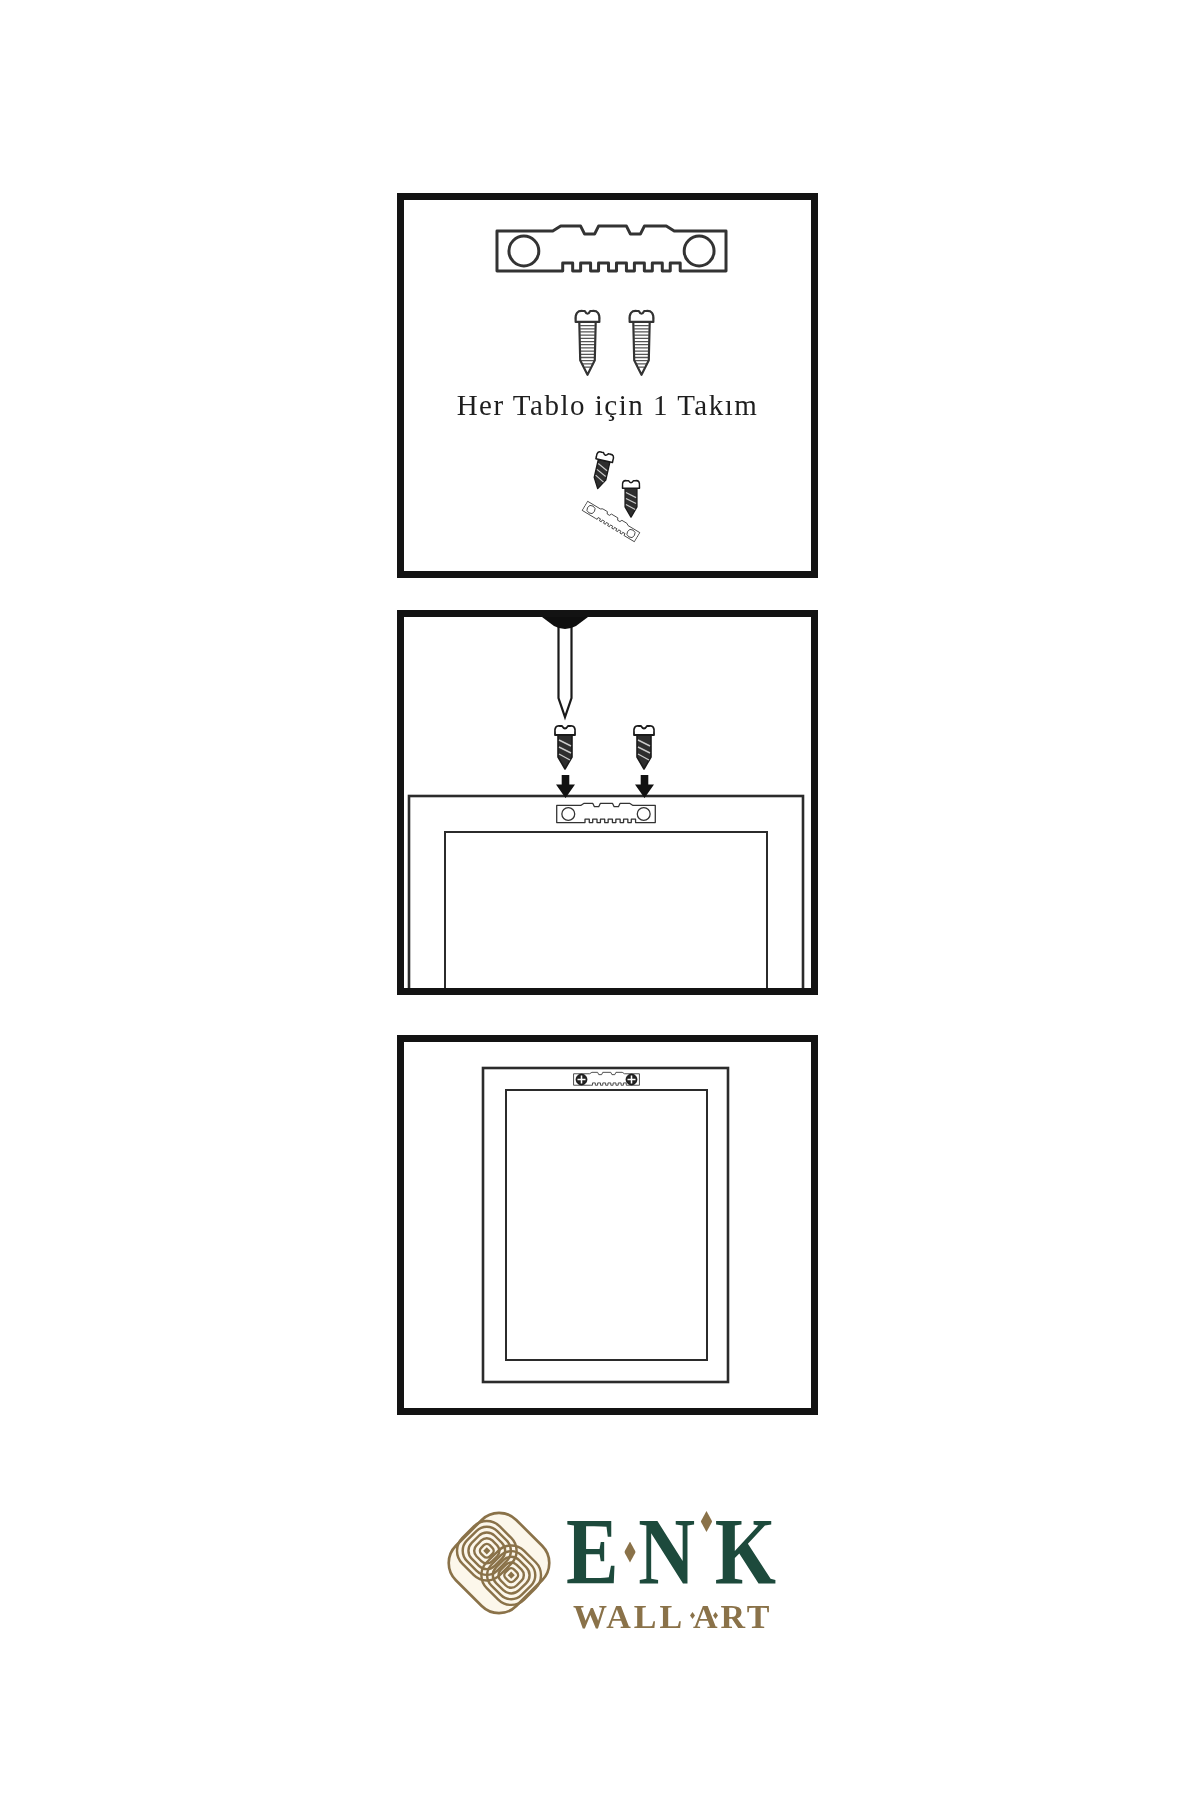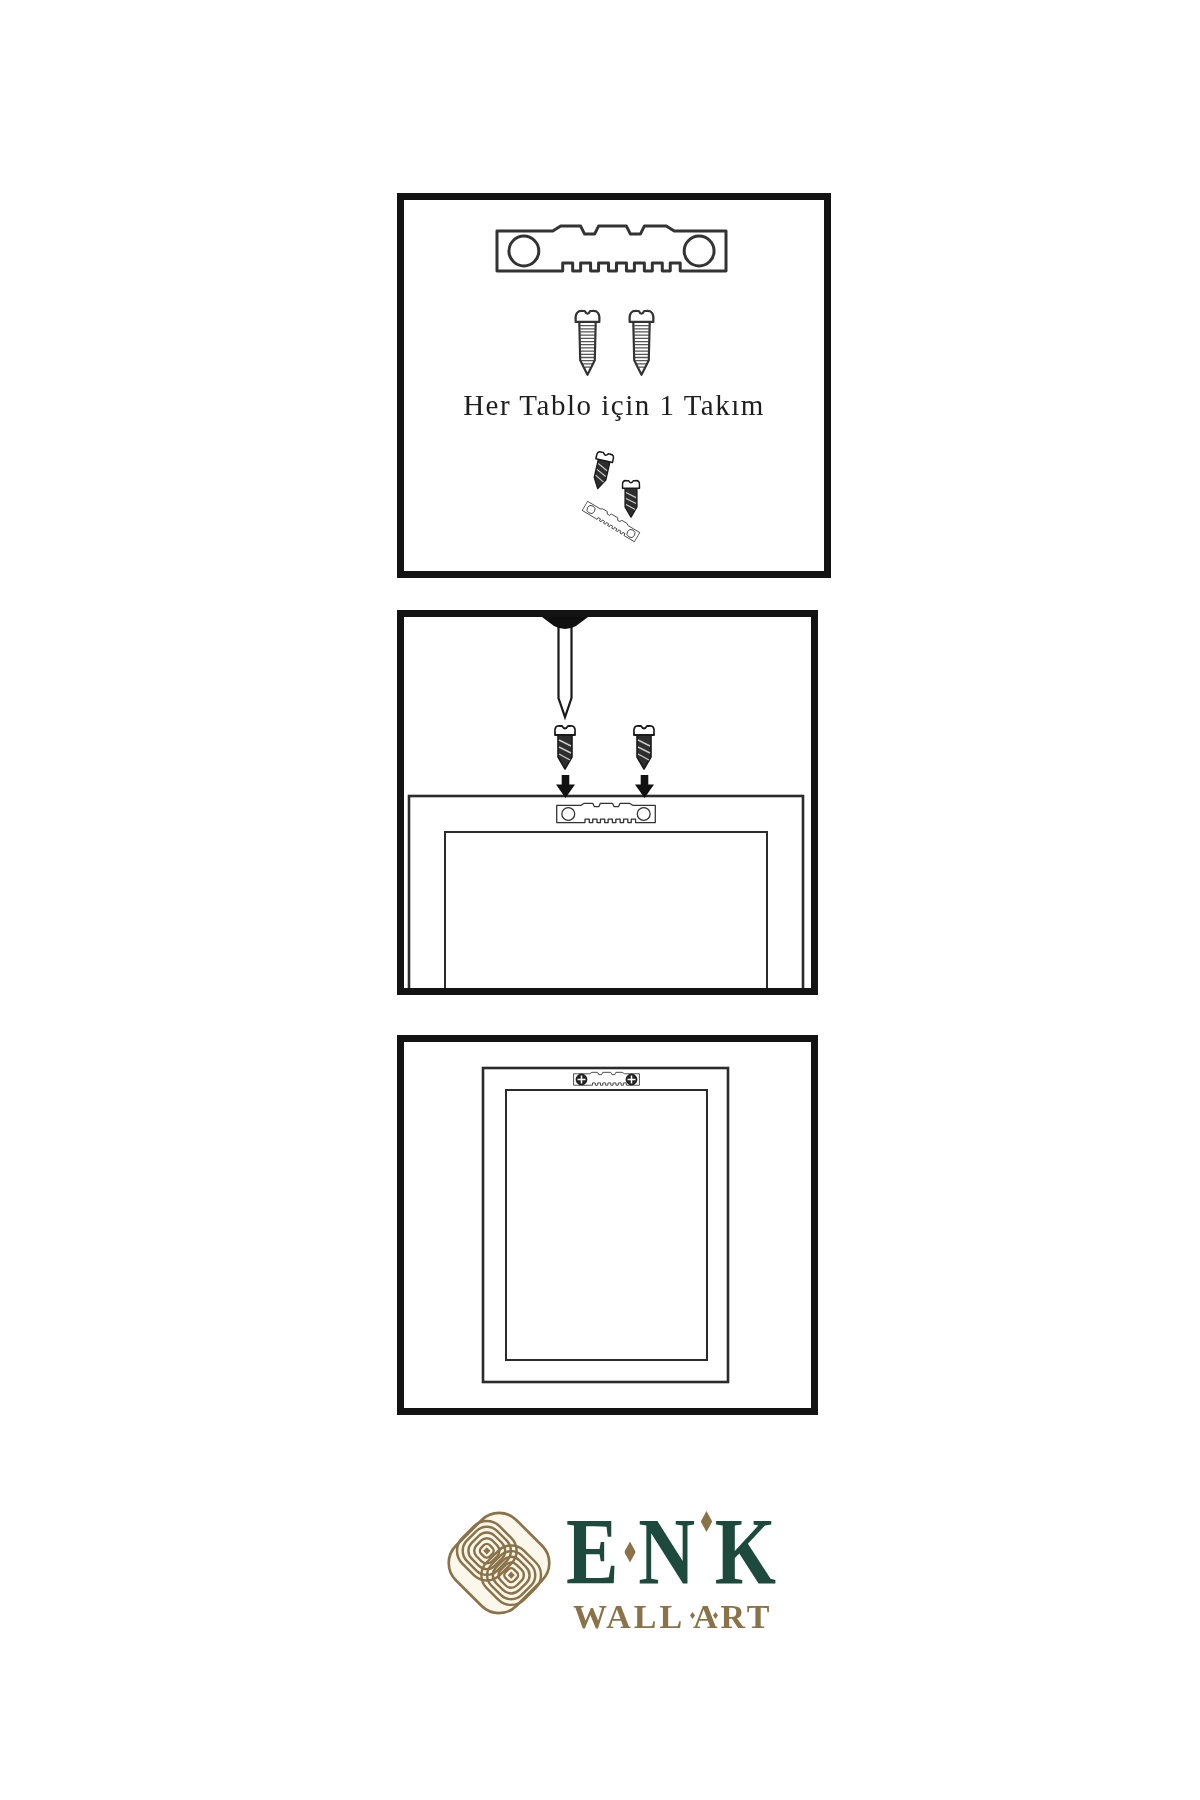--- a/index.html
+++ b/index.html
@@ -11,7 +11,7 @@
     position:absolute;left:397px;width:407px;background:#ffffff;
     border:7px solid #131313;box-sizing:content-box;
   }
-  .panel-1{top:193px;height:371px;padding-left:13px;}
+  .panel-1{top:193px;height:371px;}
   .panel-2{top:610px;height:371px;}
   .panel-3{top:1035px;height:366px;}
   .abs{position:absolute;}

